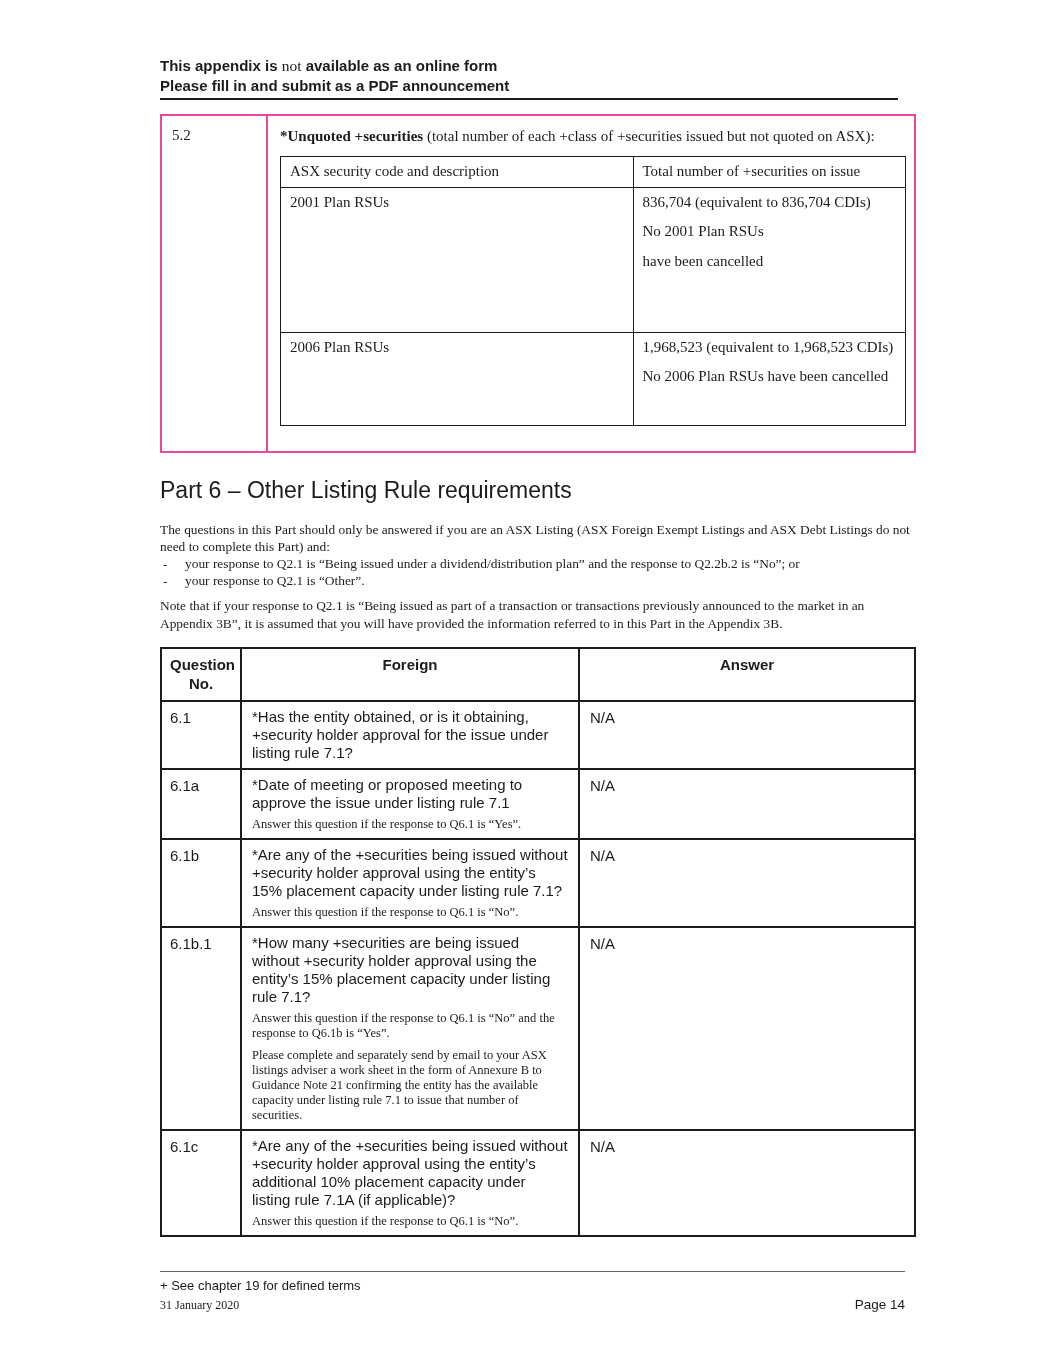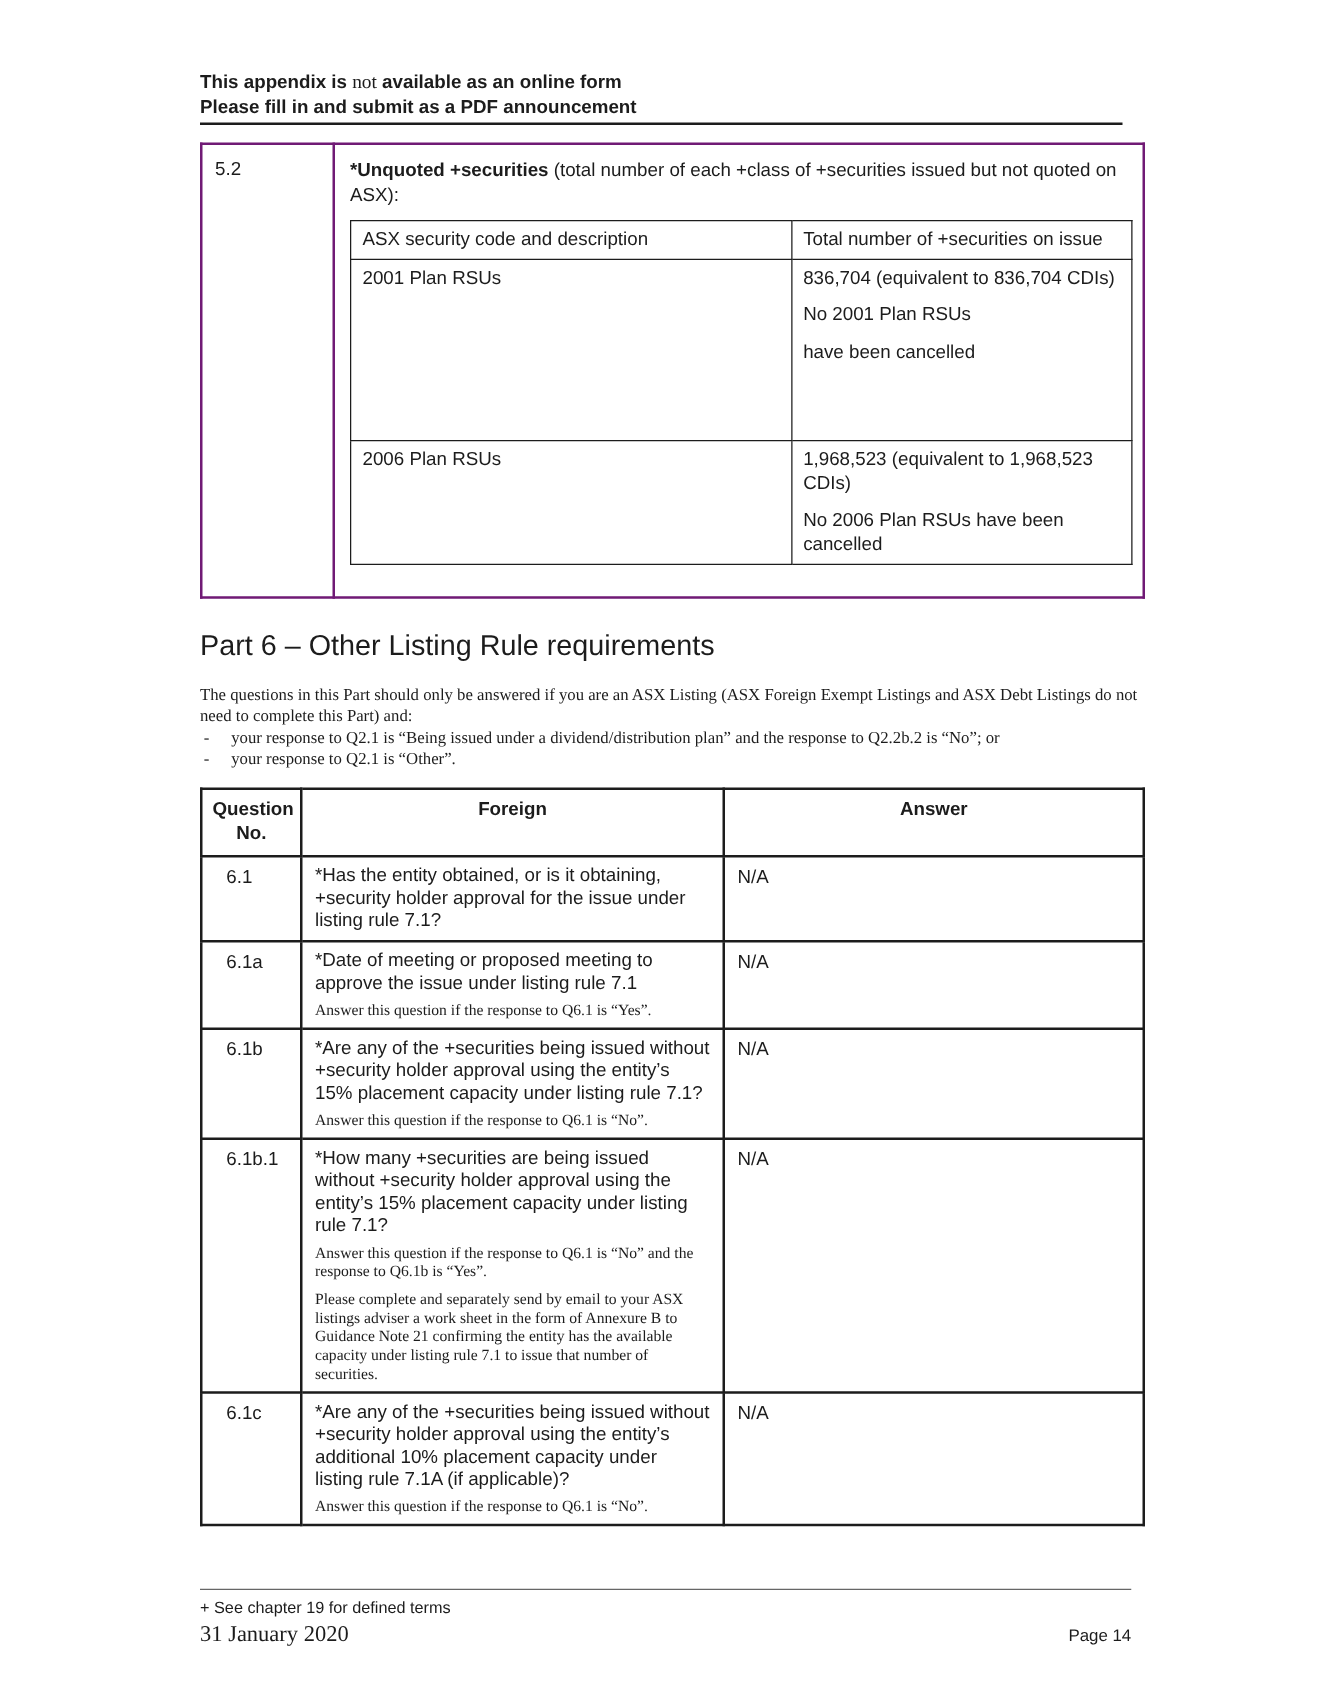--- a/index.html
+++ b/index.html
@@ -22,7 +22,7 @@
   
   table{border-collapse:collapse;}
   .outer52{margin-top:14px;width:756px;table-layout:fixed;}
-  .outer52 > tbody > tr > td{border:2px solid #701a75;vertical-align:top;}
+  .outer52 > tbody > tr > td{border:2px solid #ec4899;vertical-align:top;font-family:Liberation Serif, serif;}
   .outer52 td.num{width:86px;padding:11px 8px 8px 10px;font-size:15px;}
   .outer52 td.cell{padding:11px 8px 12px 12px;}
   .label52{font-size:15px;line-height:1.32;margin:0 0 9px 0;}

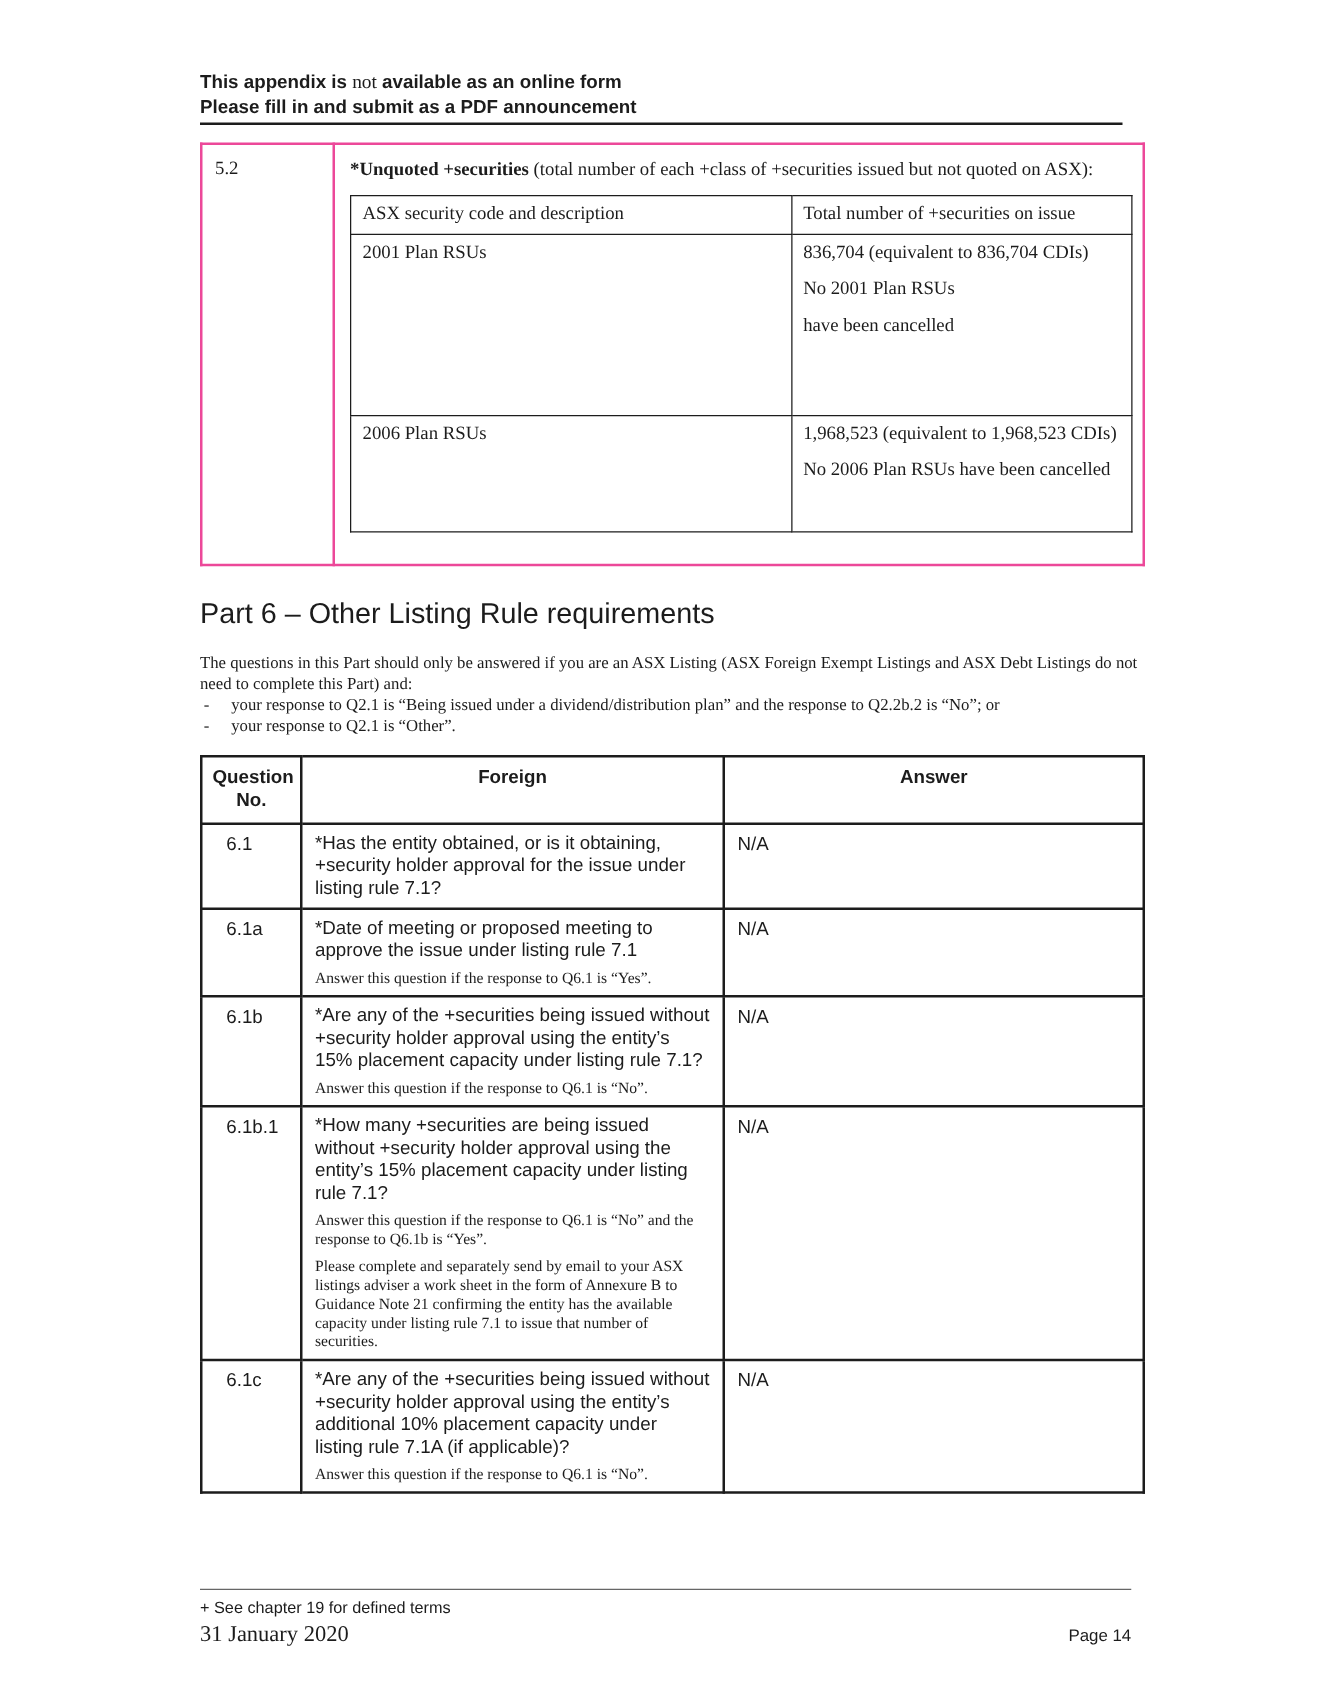--- a/index.html
+++ b/index.html
@@ -138,6 +138,7 @@
             <span class="bullet-text">your response to Q2.1 is “Other”.</span>
           </div>
         </div>
+      <p class="note-p">Note that if your response to Q2.1 is “Being issued as part of a transaction or transactions previously announced to the market in an Appendix 3B”, it is assumed that you will have provided the information referred to in this Part in the Appendix 3B.</p>
     </div>
 
     <table class="qtable">

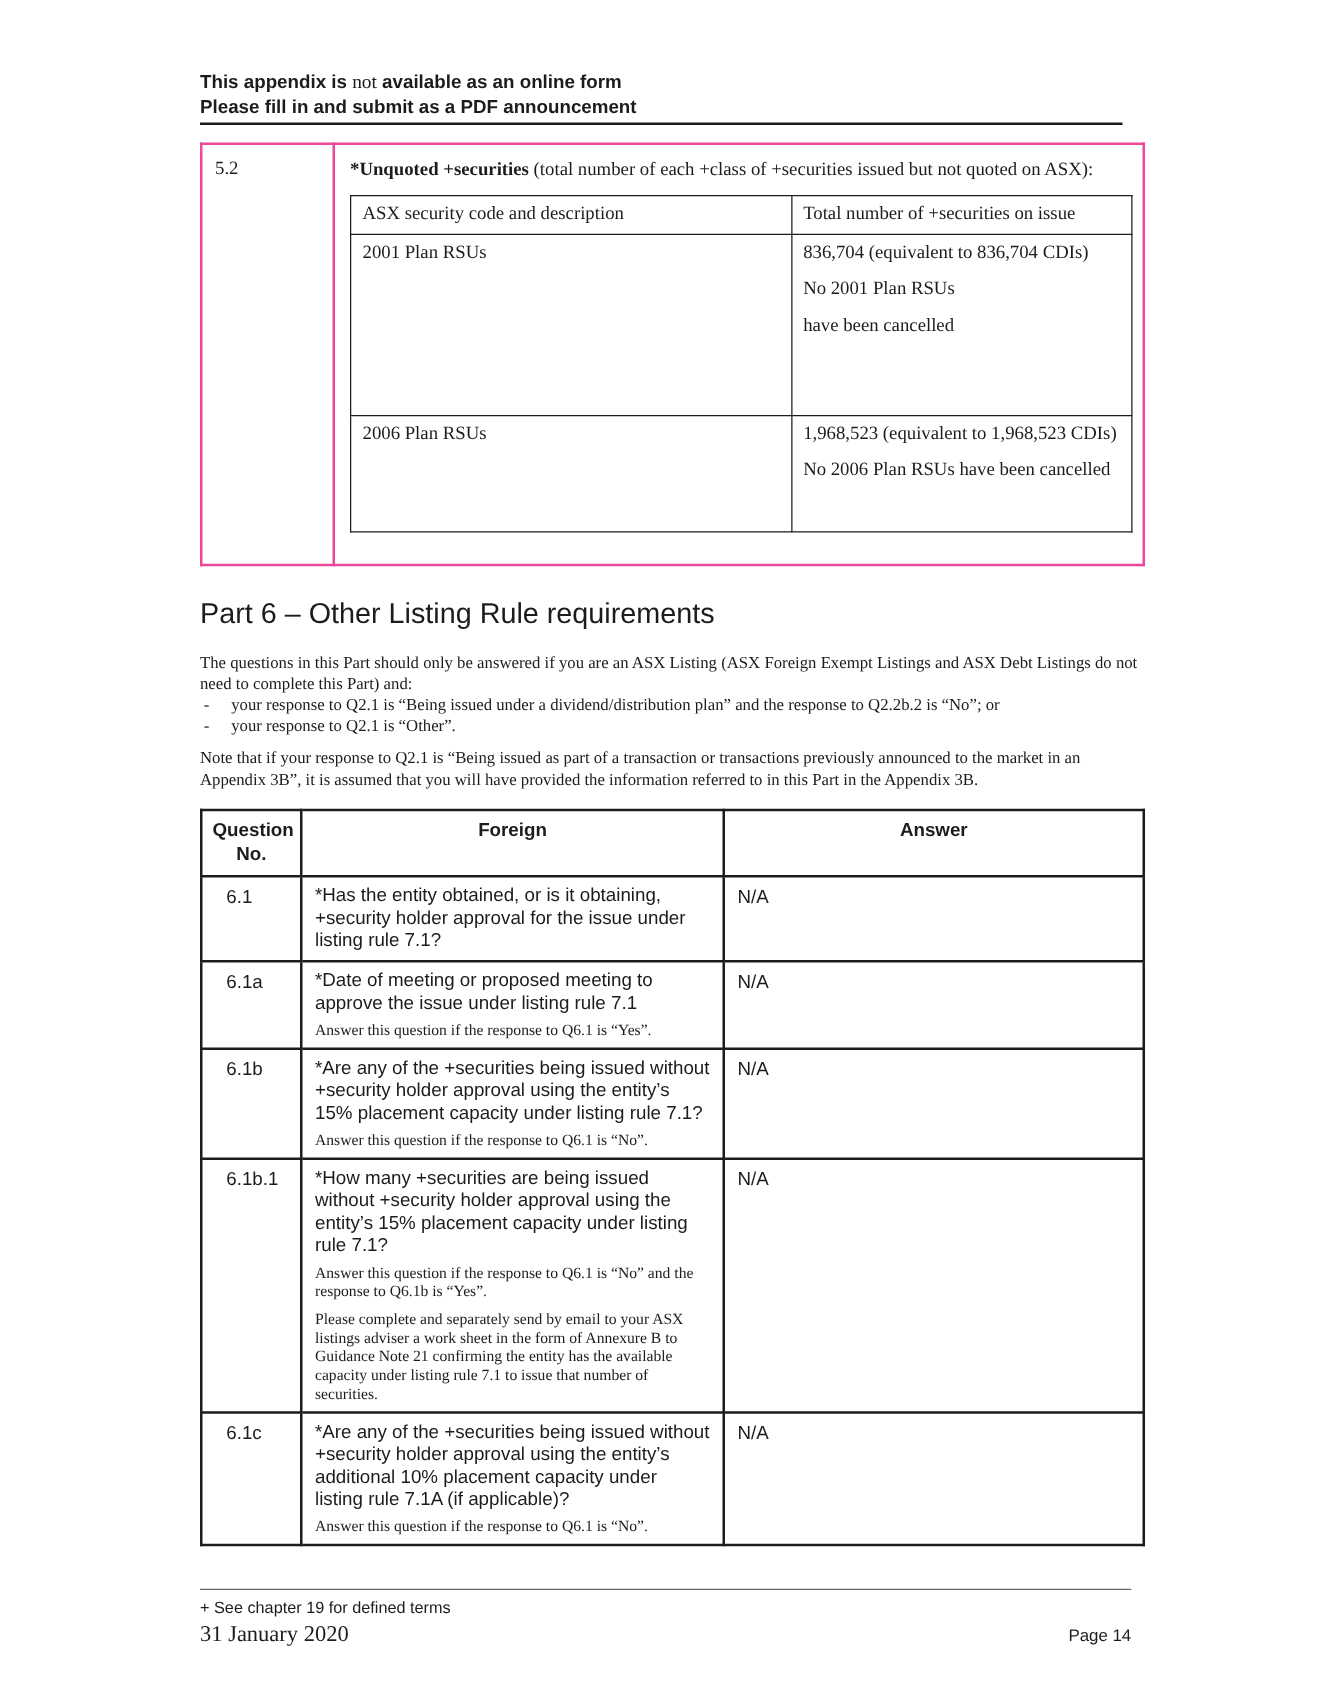--- a/index.html
+++ b/index.html
@@ -55,7 +55,7 @@
   .qtable col.qc1{width:80px;}
   .qtable col.qc2{width:338px;}
   .qtable th{font-size:15px;font-weight:bold;padding:7px 8px;height:36px;line-height:1.25;text-align:center;}
-  .qtable td.qno{font-size:15px;padding:7px 19px;}
+  .qtable td.qno{font-size:15px;padding:7px 8px;}
   .qtable td.qcell{padding:6px 10px 6px 10px;}
   .qtable td.ans{font-size:15px;padding:7px 10px;}
   .qmain{font-size:15px;line-height:1.2;margin:0;}

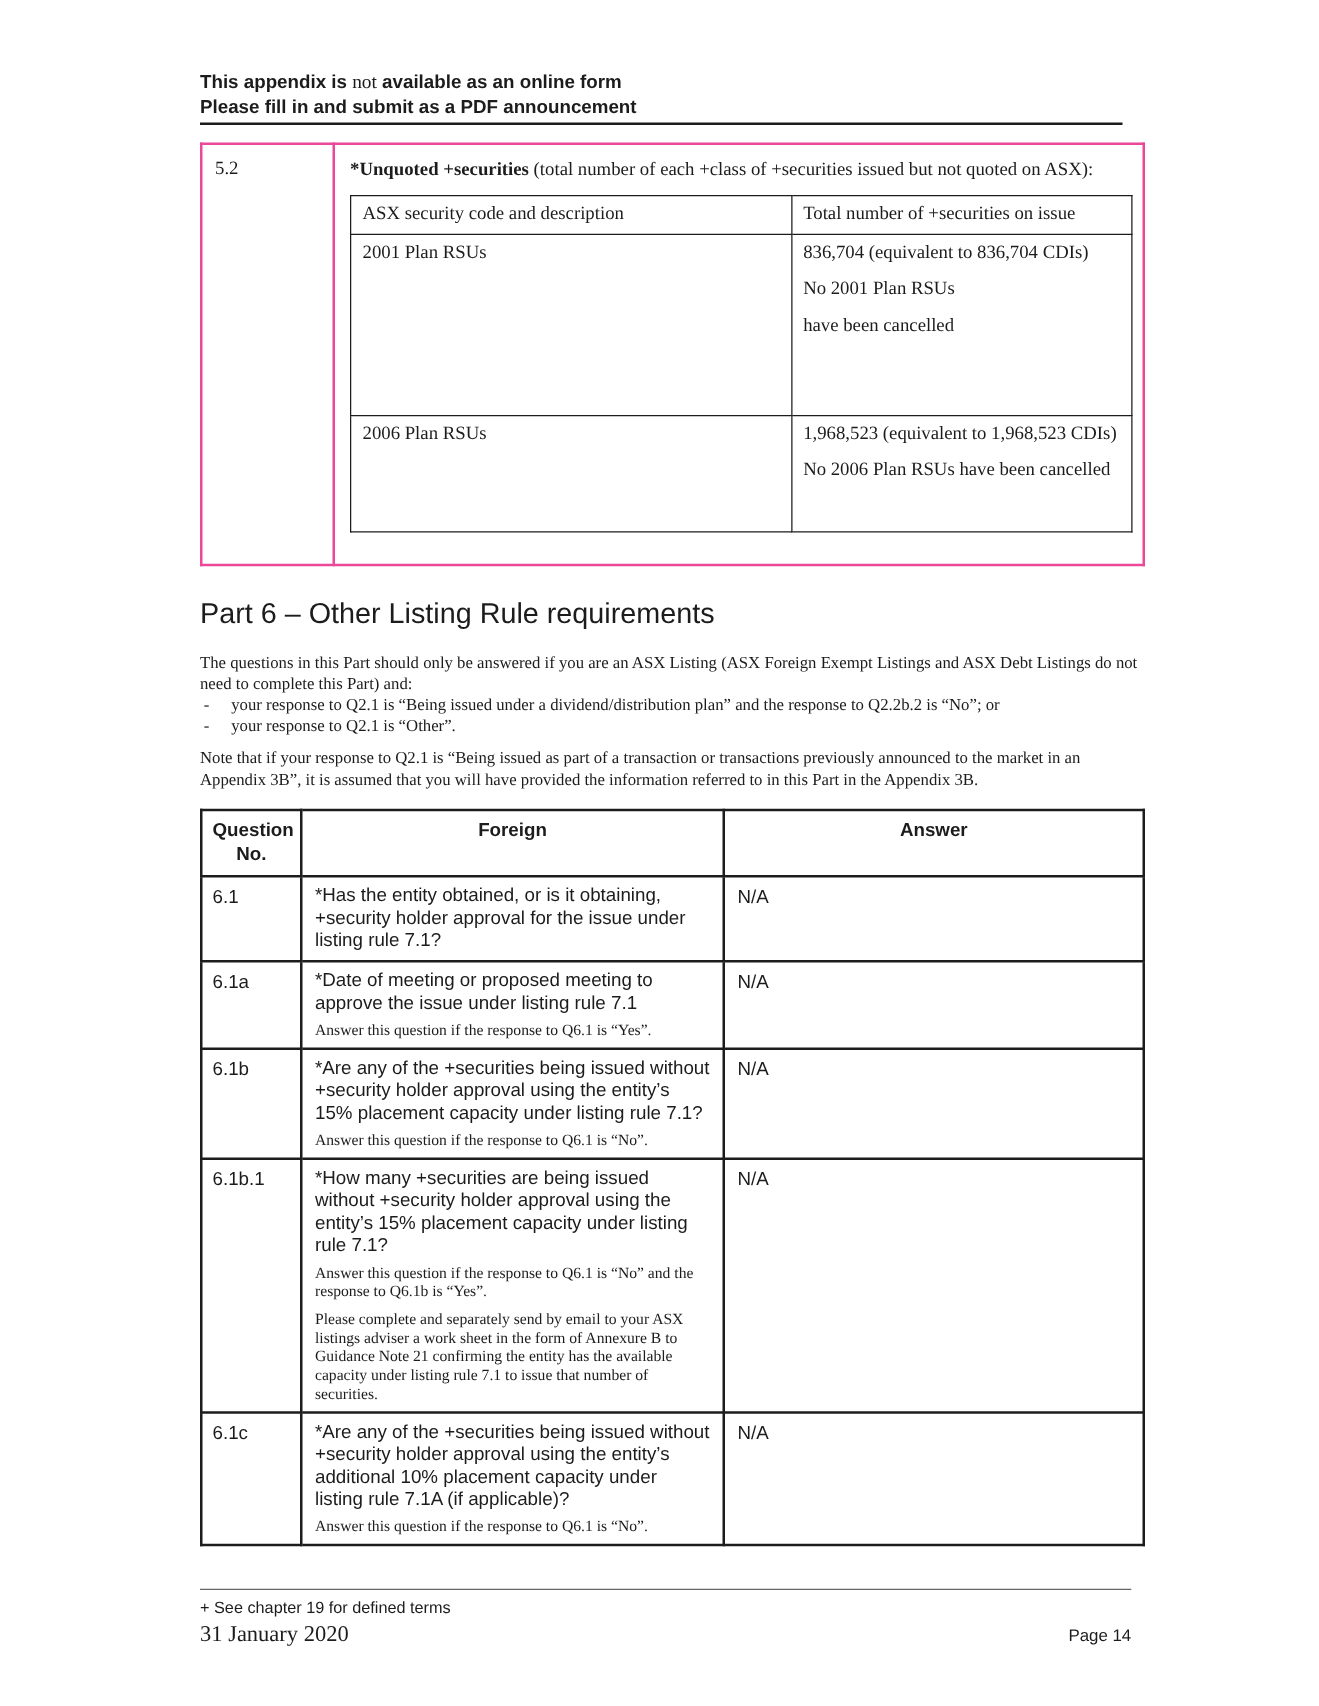--- a/index.html
+++ b/index.html
@@ -67,7 +67,7 @@
   .f-rule{border-top:1px solid #666;}
   .f-note{font-size:13px;margin-top:6px;line-height:1.2;}
   .f-row{display:flex;justify-content:space-between;align-items:baseline;margin-top:3px;}
-  .f-date{font-family:"Liberation Serif", serif;font-size:18px;}
+  .f-date{font-family:"Liberation Serif", serif;font-size:12px;}
   .f-page{font-size:13.5px;text-align:center;}
 </style>
 </head>

